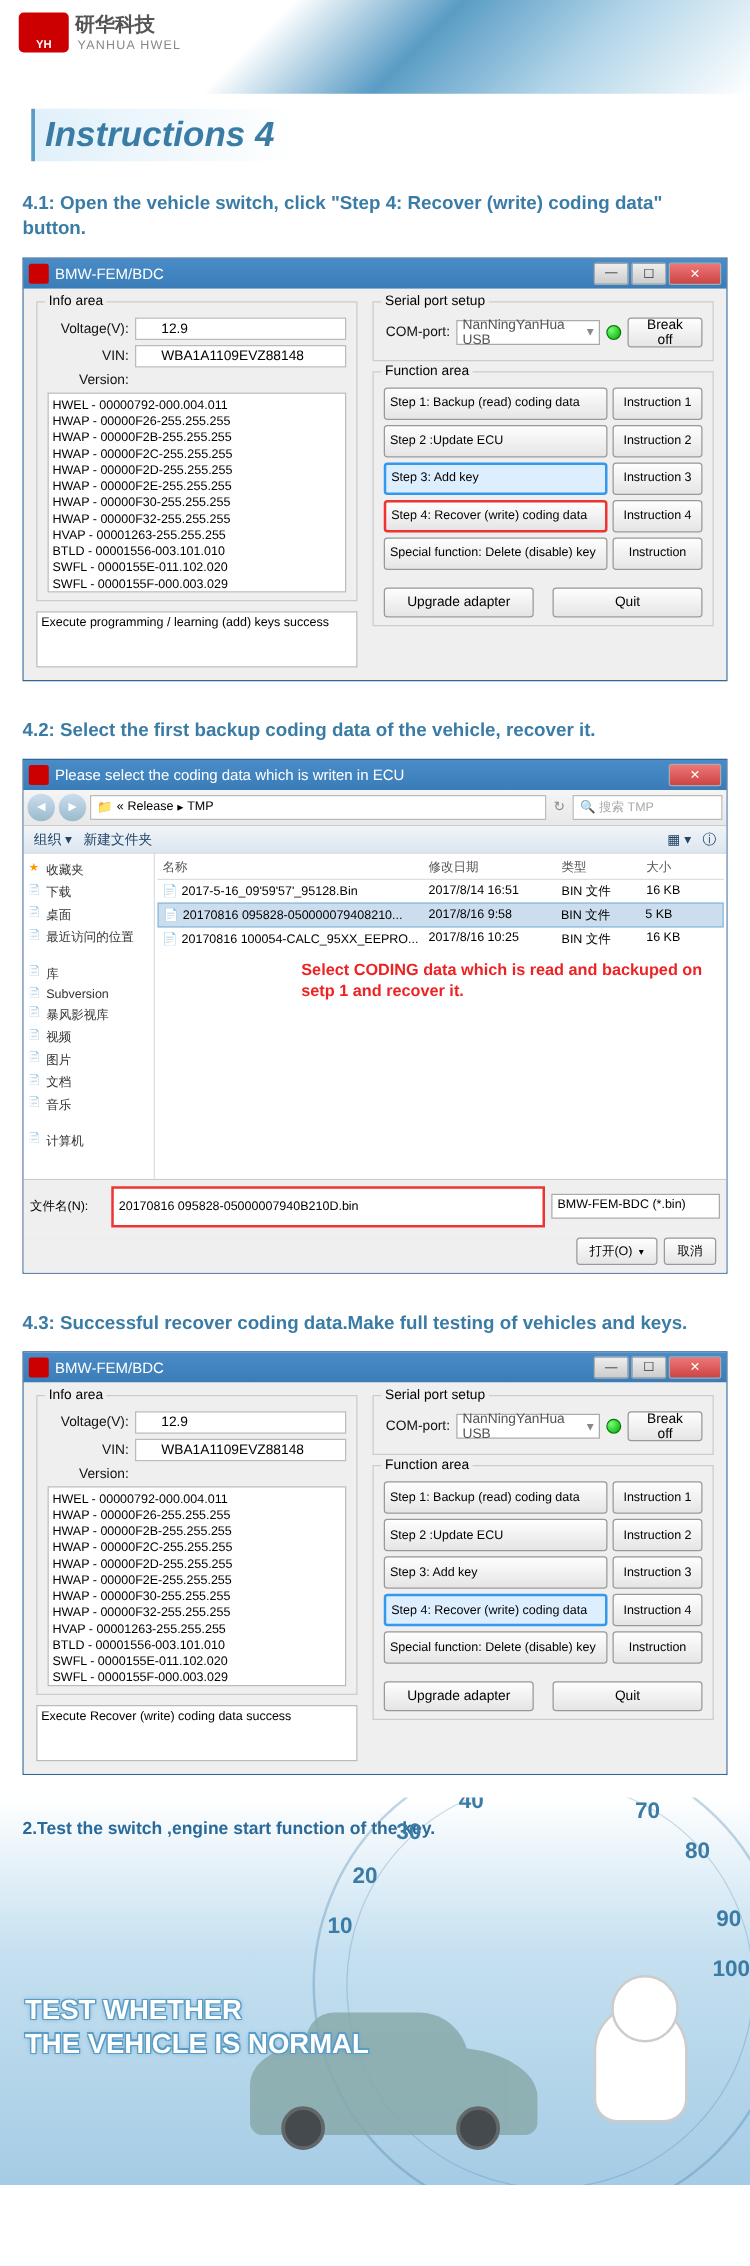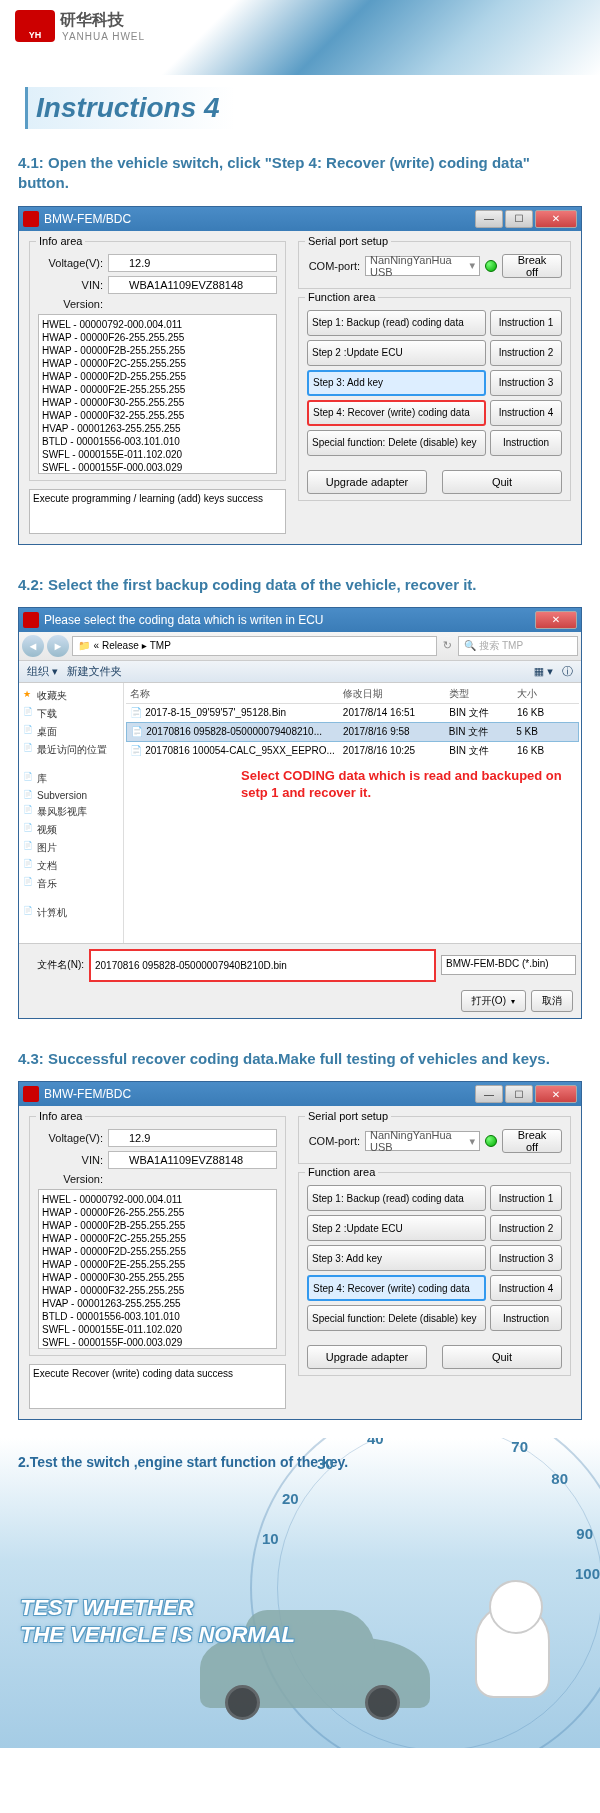--- a/index.html
+++ b/index.html
@@ -232,7 +232,7 @@
           <div class="fc-size">大小</div>
         </div>
         <div class="file-row">
-          <div class="fc-name">📄 <span>2017-8-15_09'59'57'_95128.Bin</span></div>
+          <div class="fc-name">📄 <span>2017-5-16_09'59'57'_95128.Bin</span></div>
             <div class="fc-date">2017/8/14 16:51</div>
             <div class="fc-type">BIN 文件</div>
             <div class="fc-size">16 KB</div>

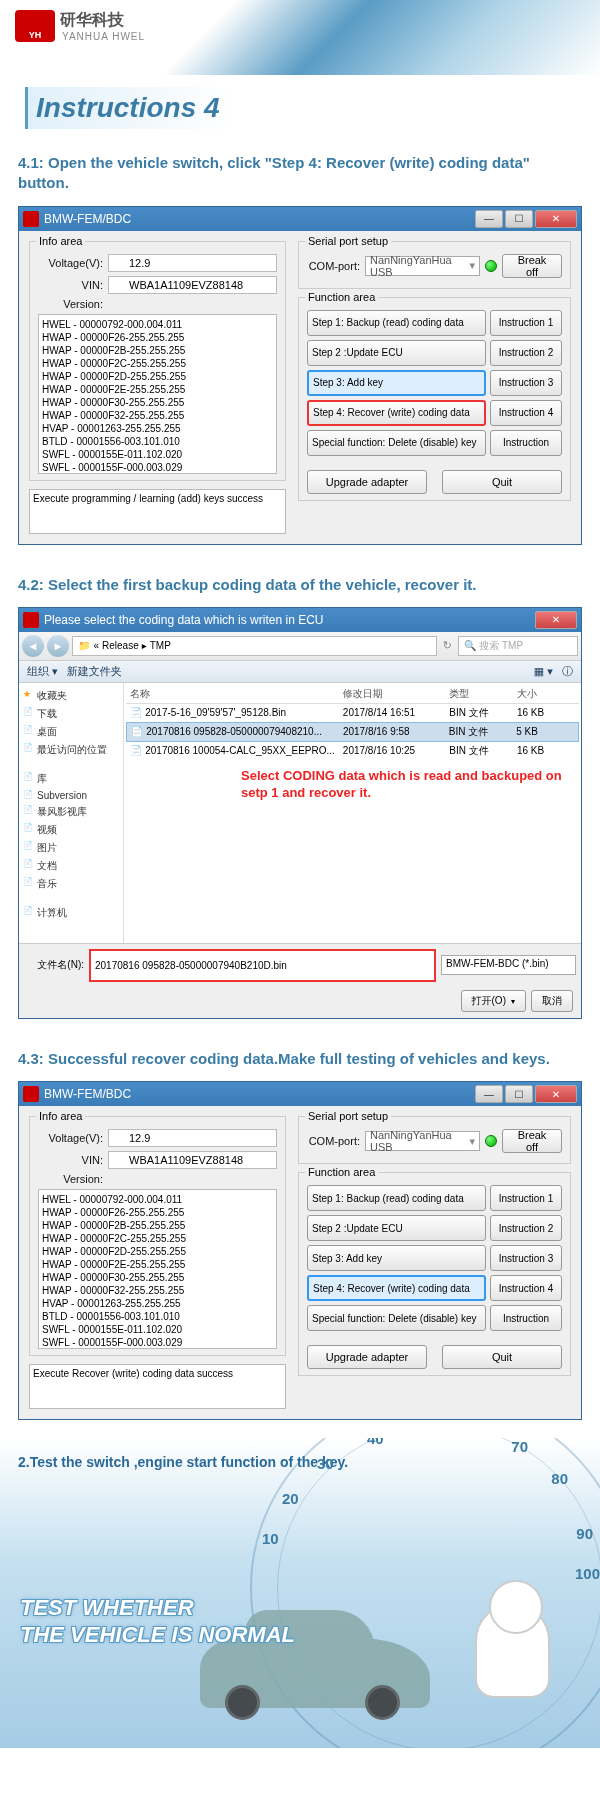--- a/index.html
+++ b/index.html
@@ -253,7 +253,7 @@
       </div>
     </div>
     <div class="file-open-bar">
-      <span style="width:60px;text-align:right">文件名(N):</span>
+      <span style="width:60px;">文件名(N):</span>
       <input class="file-input" value="20170816 095828-05000007940B210D.bin" style="">
       <div class="filter-combo">BMW-FEM-BDC (*.bin)</div>
     </div>

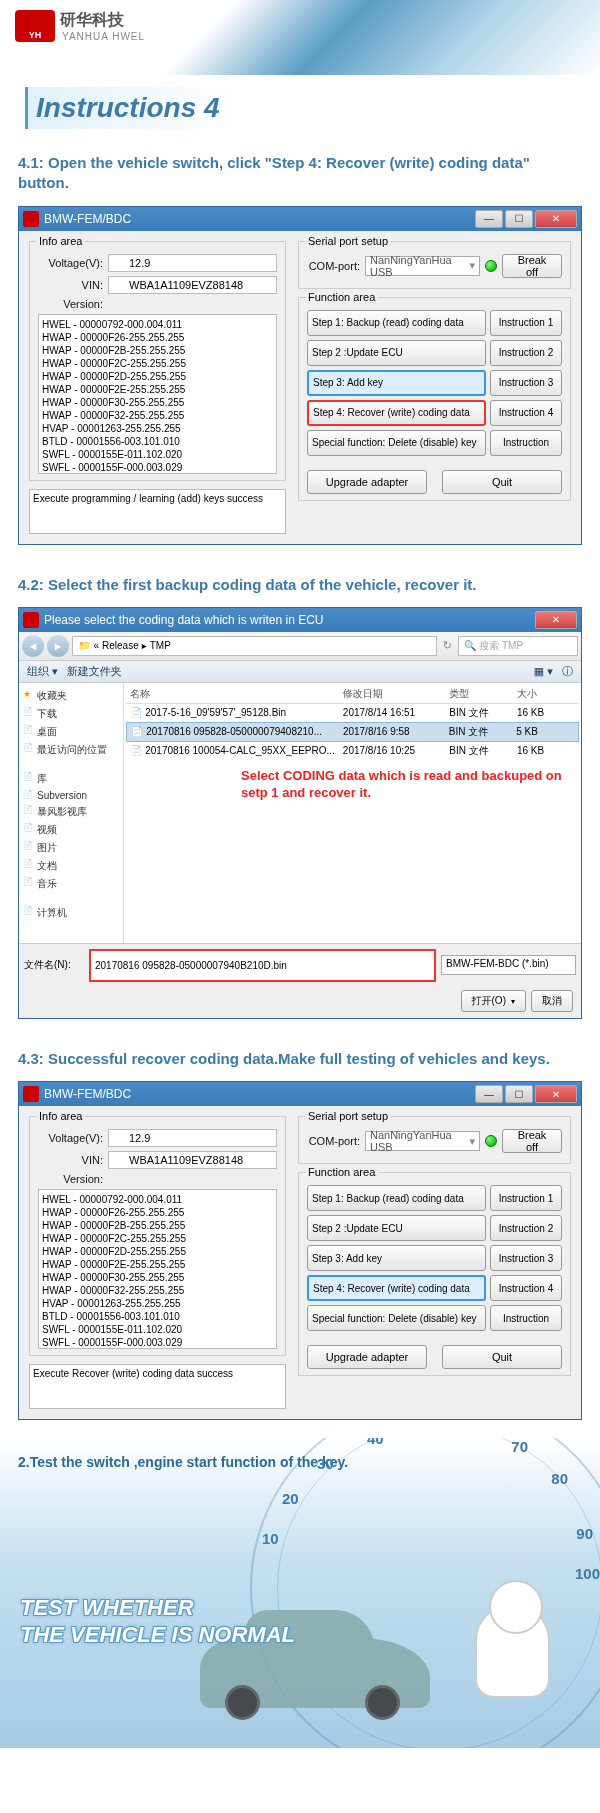--- a/index.html
+++ b/index.html
@@ -71,7 +71,7 @@
 .footer-line{color:#2a6a9a;font-size:14px;font-weight:bold;padding:4px 18px}
 .dash-bg{position:absolute;right:-30px;bottom:-30px;width:380px;height:380px;border-radius:50%;border:2px solid rgba(60,120,170,0.3)}
 .dash-bg::before{content:"";position:absolute;inset:25px;border-radius:50%;border:1px solid rgba(60,120,170,0.25)}
-.tick-num{position:absolute;color:#3a7ca5;font-size:15px;font-weight:bold}
+.tick-num{position:absolute;color:#3a7ca5;font-size:18px;font-weight:bold}
 .car-shape{position:absolute;bottom:40px;left:200px;width:230px;height:70px;background:#8aa;border-radius:40px 70px 10px 10px / 30px 40px 10px 10px;opacity:0.85}
 .car-shape::before{content:"";position:absolute;top:-28px;left:45px;width:130px;height:40px;background:#8aa;border-radius:25px 45px 0 0}
 .wheel{position:absolute;width:35px;height:35px;background:#333;border-radius:50%;bottom:-12px;border:3px solid #555}

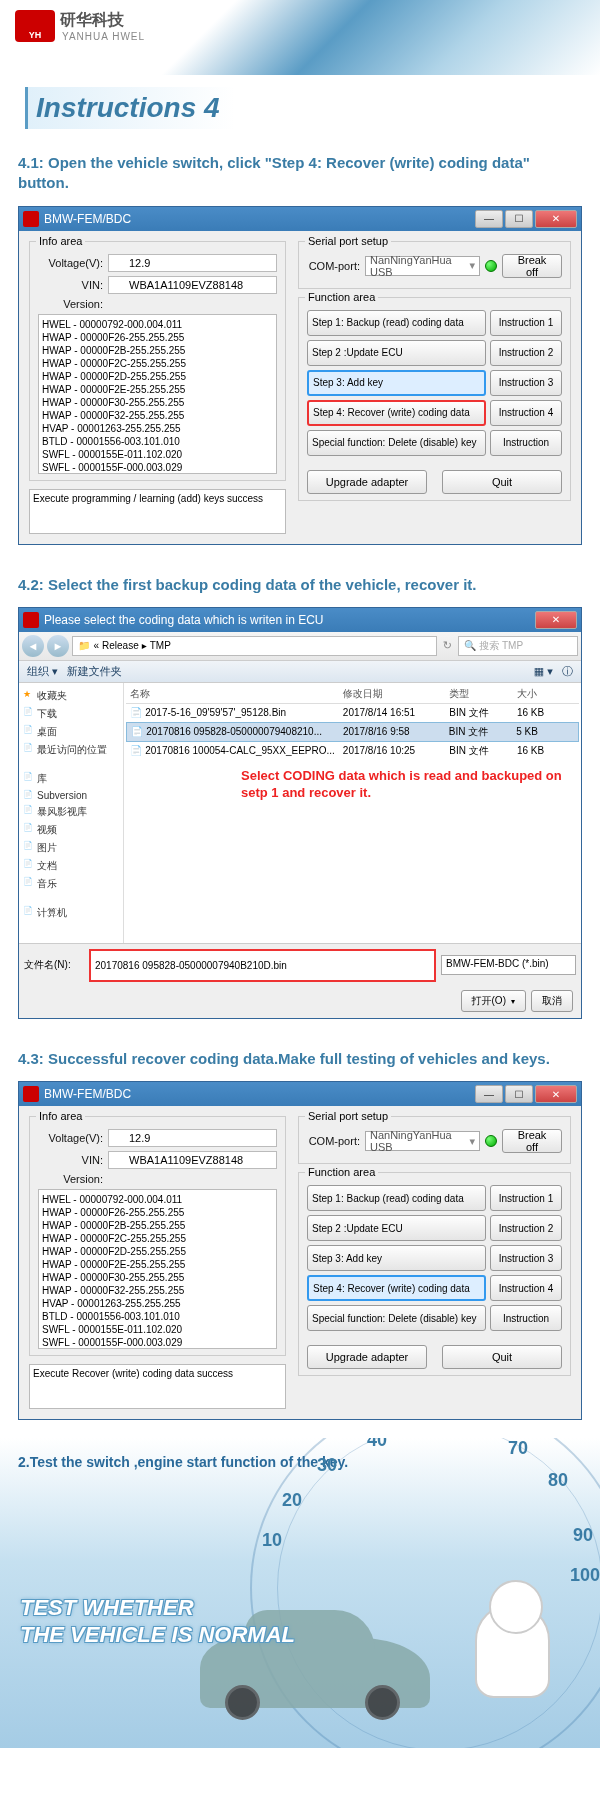--- a/index.html
+++ b/index.html
@@ -79,7 +79,7 @@
 .wheel.w2{right:30px}
 .mascot{position:absolute;right:50px;bottom:50px;width:75px;height:95px;background:#fff;border-radius:40px 40px 20px 20px;border:2px solid #ccc}
 .mascot::before{content:"";position:absolute;top:-25px;left:12px;width:50px;height:50px;background:#fff;border-radius:50%;border:2px solid #ccc}
-.test-text{position:absolute;bottom:100px;left:20px;font-size:22px;font-weight:bold;font-style:italic;color:#fff;text-shadow:0 0 4px #5a9cc5,1px 1px 0 #5a9cc5,-1px -1px 0 #5a9cc5,1px -1px 0 #5a9cc5,-1px 1px 0 #5a9cc5;line-height:1.2}
+.test-text{position:absolute;bottom:100px;left:20px;font-size:22px;font-weight:bold;color:#fff;text-shadow:0 0 4px #5a9cc5,1px 1px 0 #5a9cc5,-1px -1px 0 #5a9cc5,1px -1px 0 #5a9cc5,-1px 1px 0 #5a9cc5;line-height:1.2}
 </style>
 </head>
 <body>

